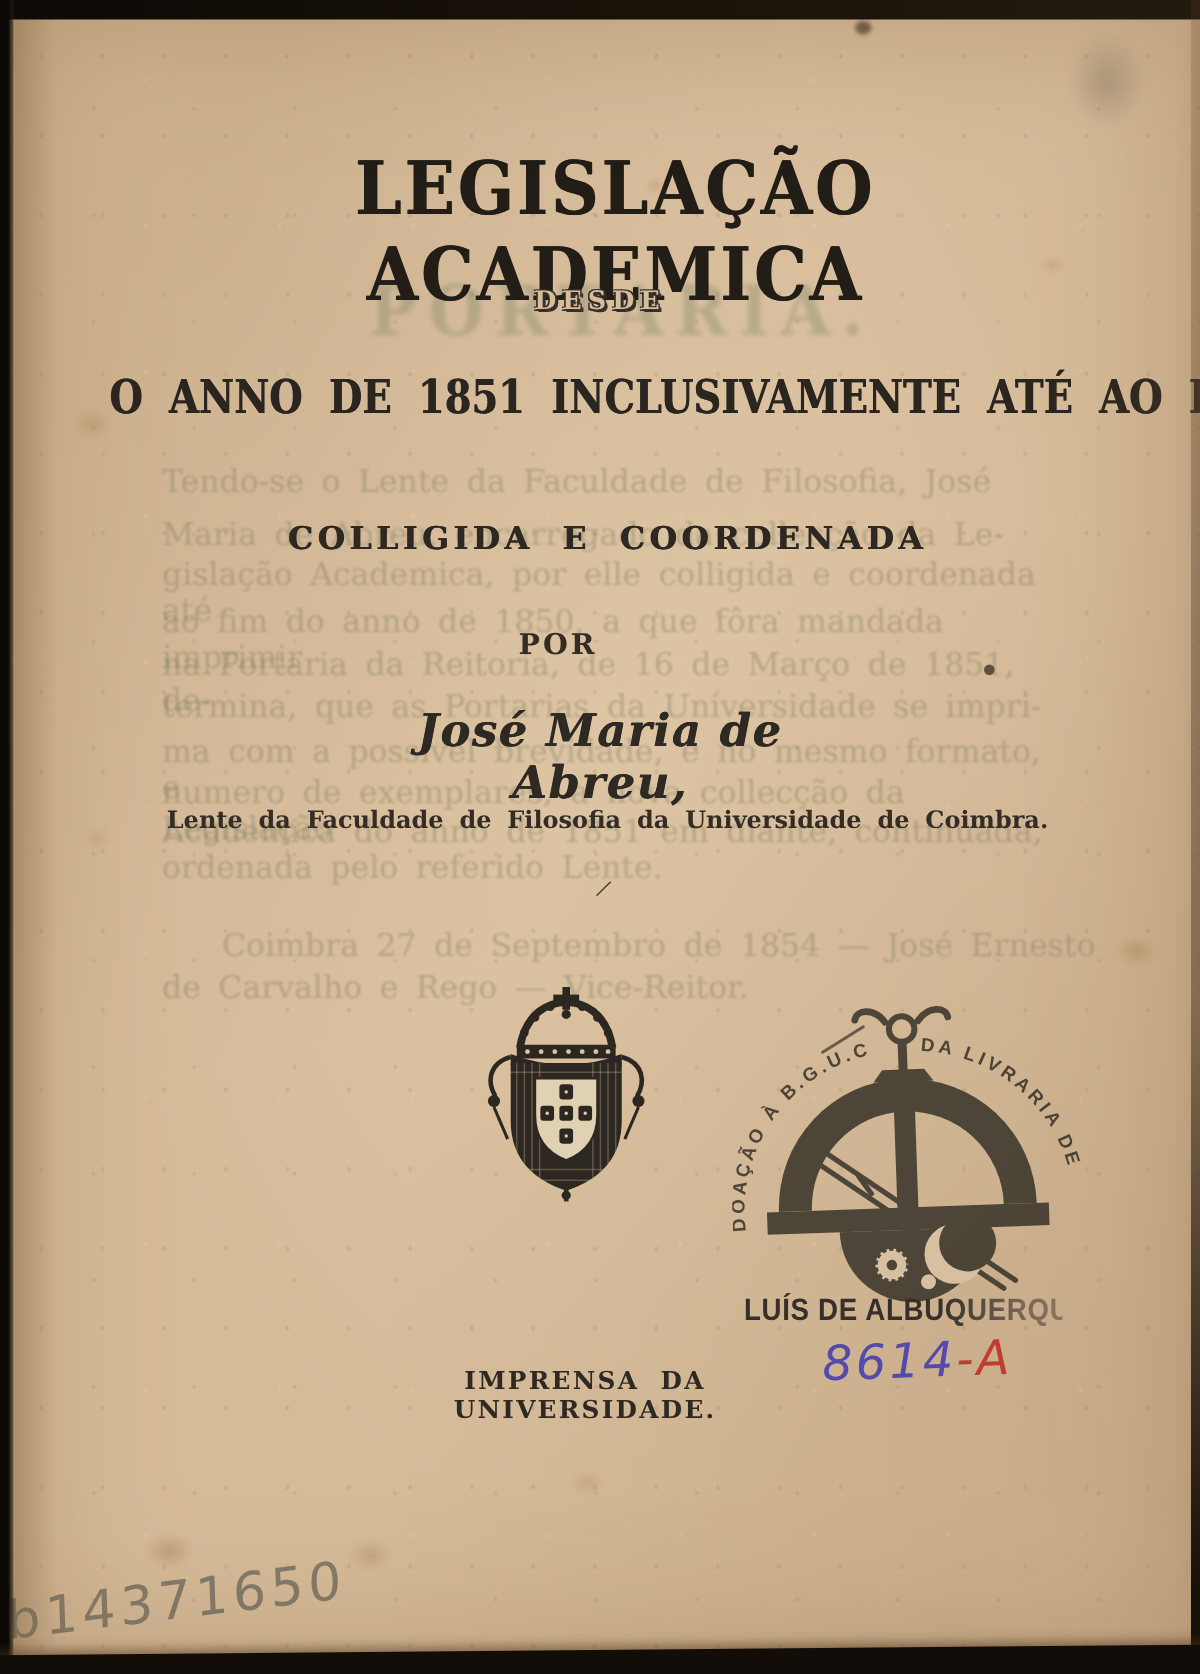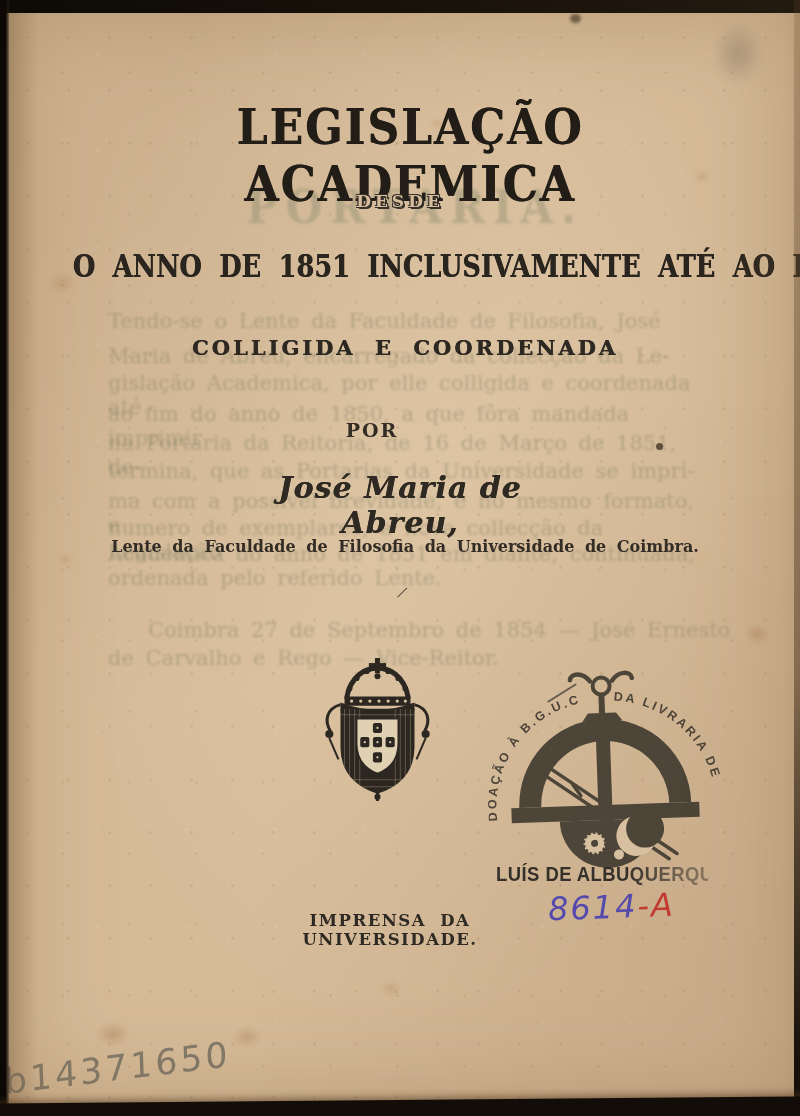--- a/index.html
+++ b/index.html
@@ -28,7 +28,7 @@
     text-shadow:-1px -1px 0 #36302a,1px -1px 0 #36302a,-1px 1px 0 #36302a,1px 1px 0 #36302a,2px 2px 0 #36302a;}
   .subtitle{font-size:27px;font-weight:bold;color:#2a251f;white-space:nowrap;
     transform:scale(0.95,1.15);transform-origin:center top;word-spacing:9px;text-shadow:0.4px 0 0 #2a251f;}
-  .colligida{font-size:21px;font-weight:bold;letter-spacing:3px;word-spacing:9px;color:#2d2822;text-shadow:0.4px 0 0 #2d2822;}
+  .colligida{font-size:21px;font-weight:bold;letter-spacing:3px;word-spacing:9px;color:#2d2822;text-shadow:0.4px 0 0 #2d2822;margin-top:11px;}
   .por{font-size:19px;font-weight:bold;letter-spacing:2px;color:#332d26;}
   .author{font-size:30px;font-weight:bold;font-style:italic;color:#2e2922;letter-spacing:1px;text-shadow:0.3px 0 0 #2e2922;}
   .lente{font-size:16px;font-weight:bold;color:#332d26;word-spacing:5px;}

